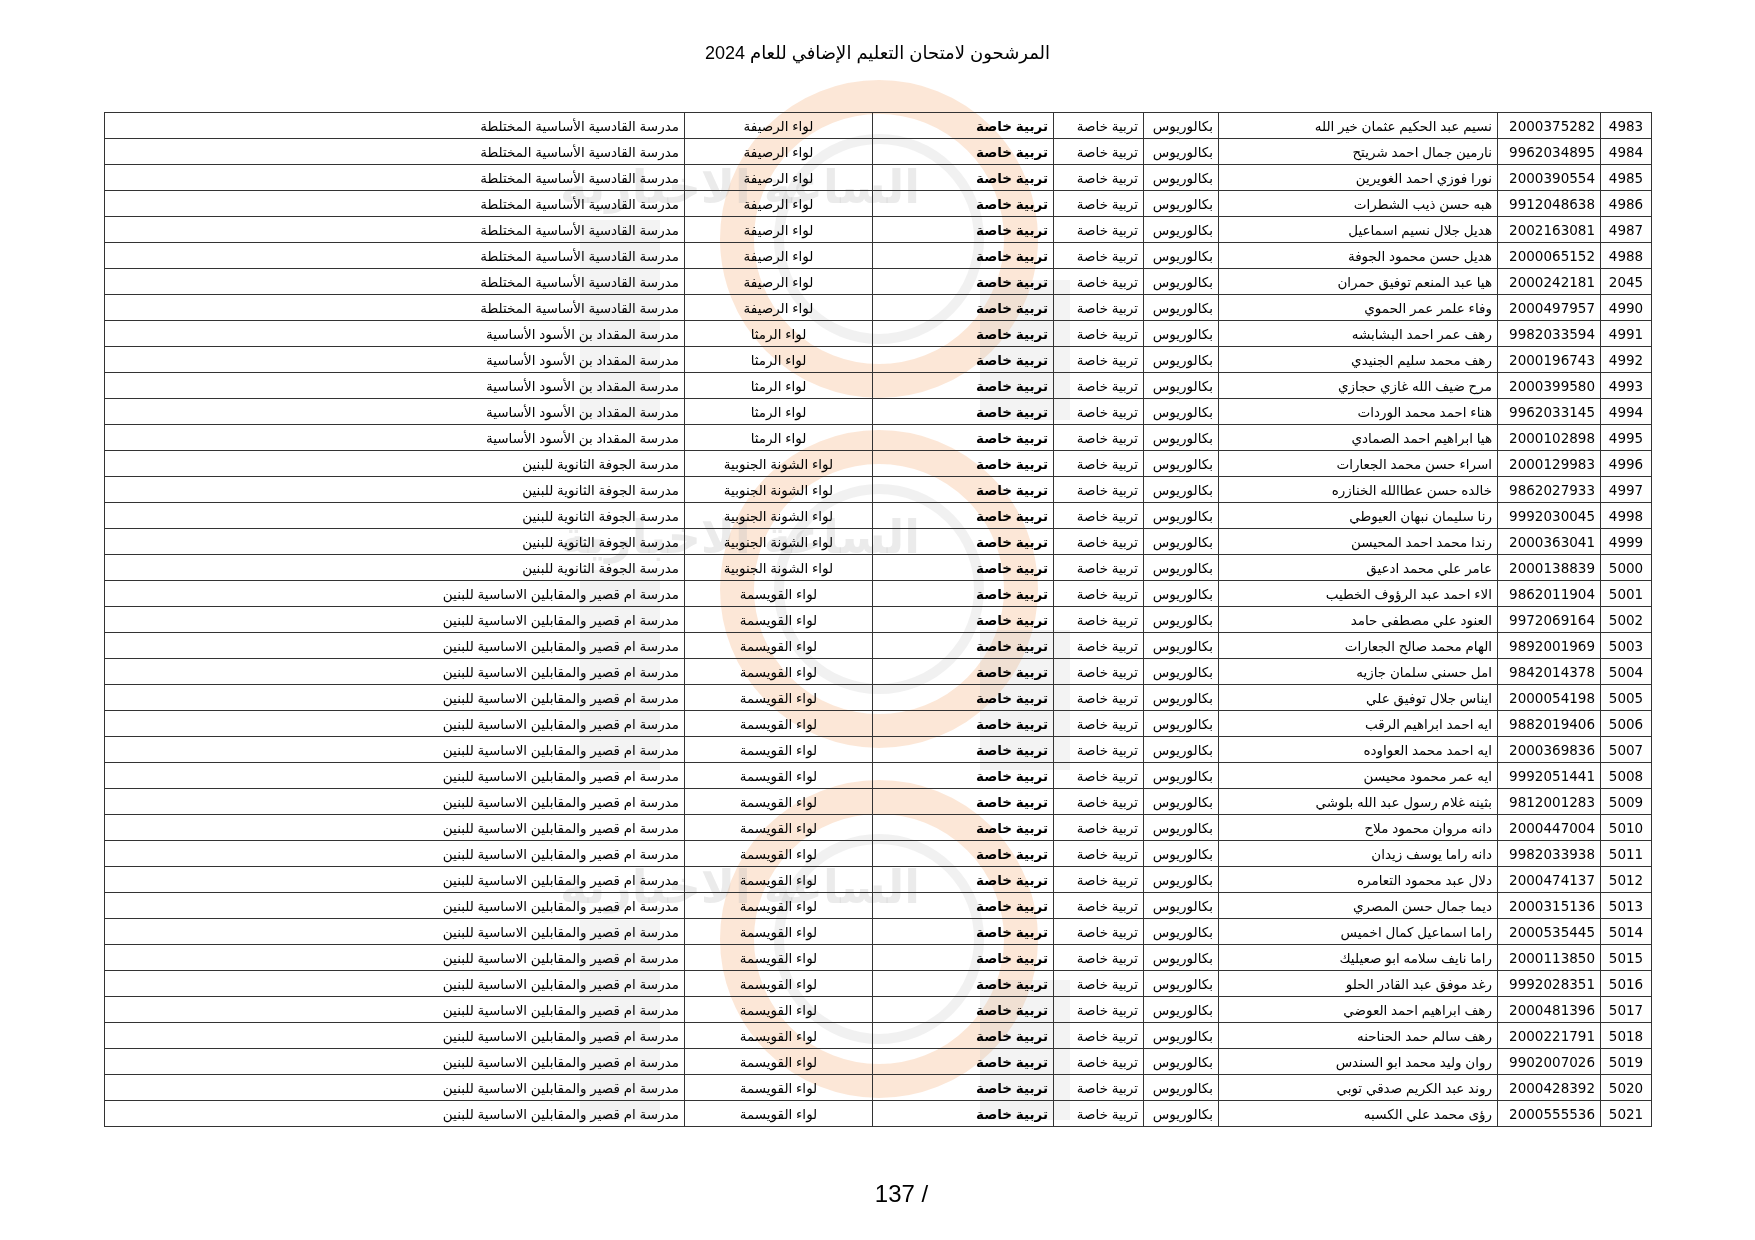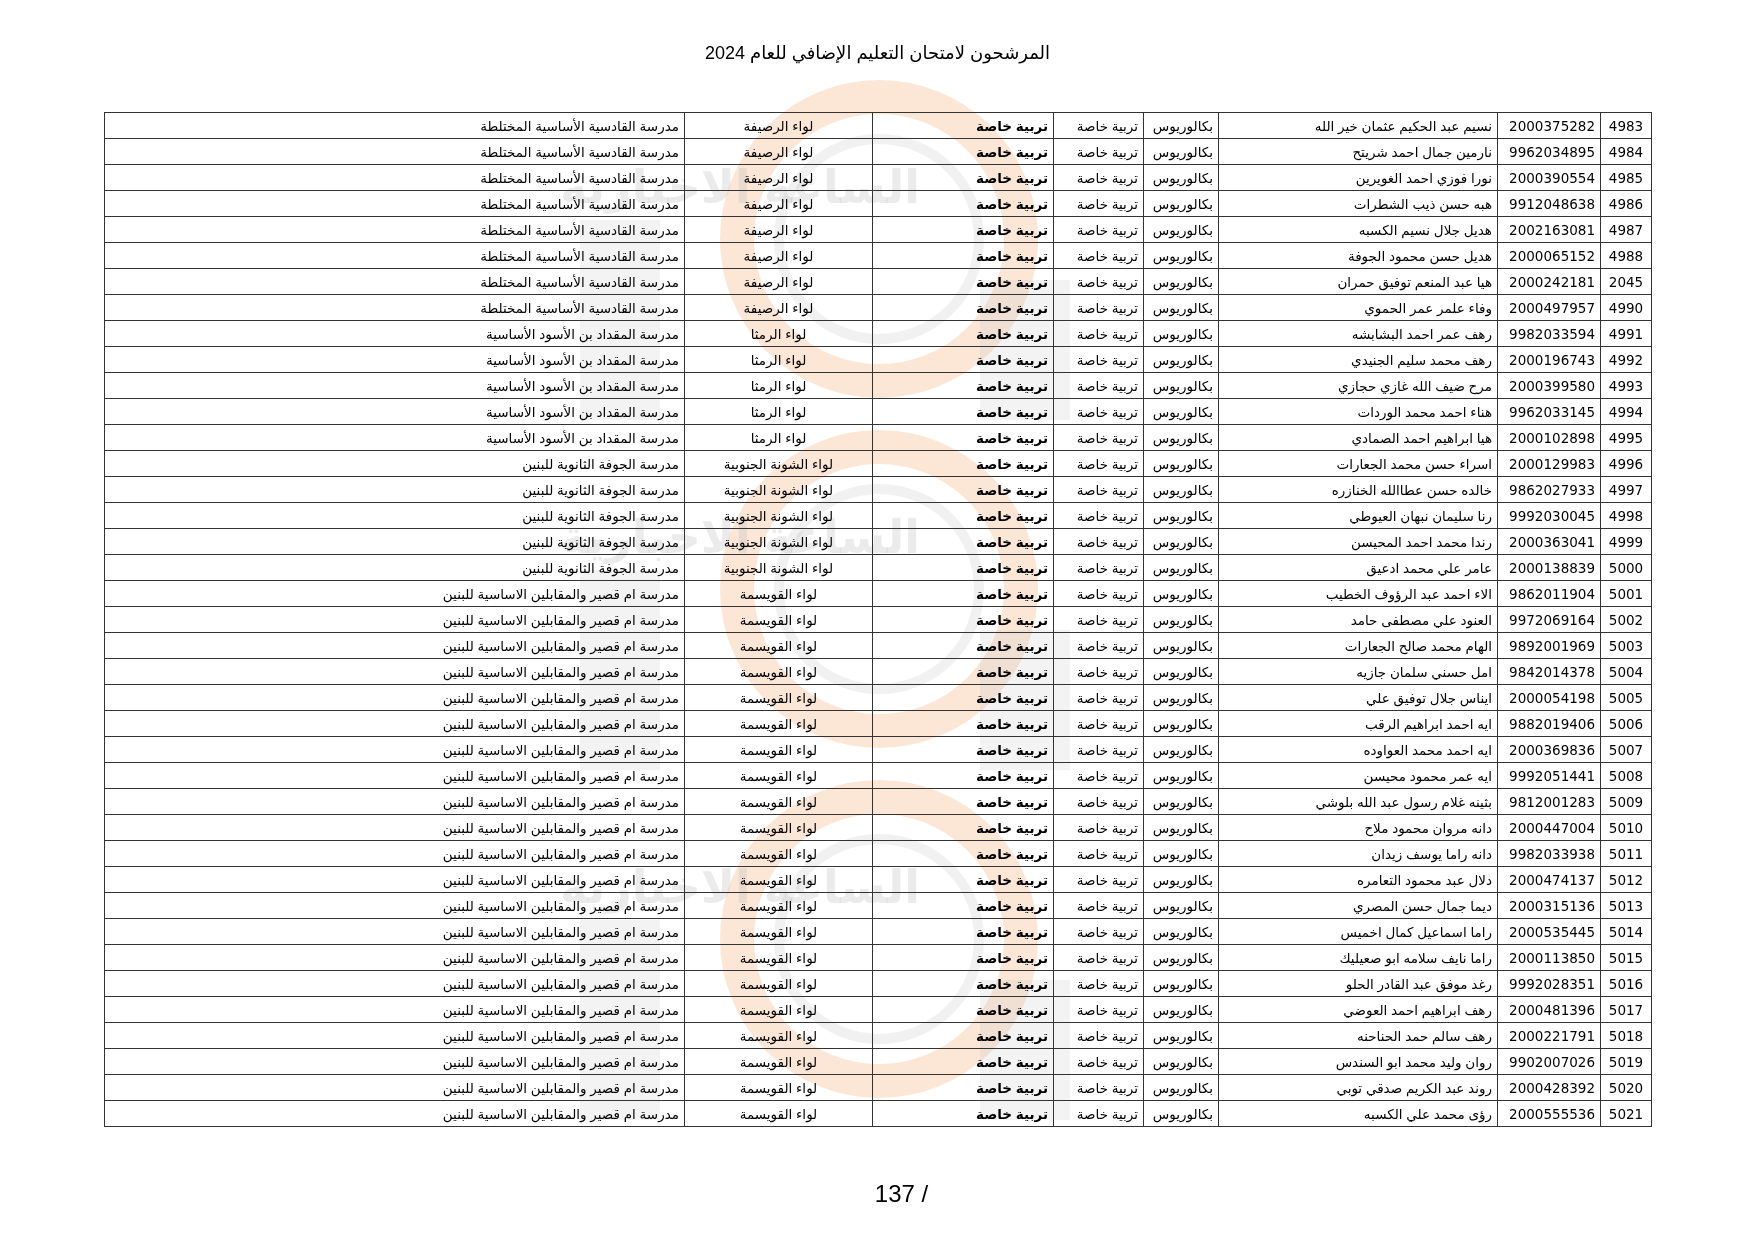--- a/index.html
+++ b/index.html
@@ -93,7 +93,7 @@
       <tr>
         <td class="c-seq">4987</td>
         <td class="c-id">2002163081</td>
-        <td class="c-name">هديل جلال نسيم الكسبه</td>
+        <td class="c-name">هديل جلال نسيم اسماعيل</td>
         <td class="c-deg">بكالوريوس</td>
         <td class="c-spec">تربية خاصة</td>
         <td class="c-spec2">تربية خاصة</td>

